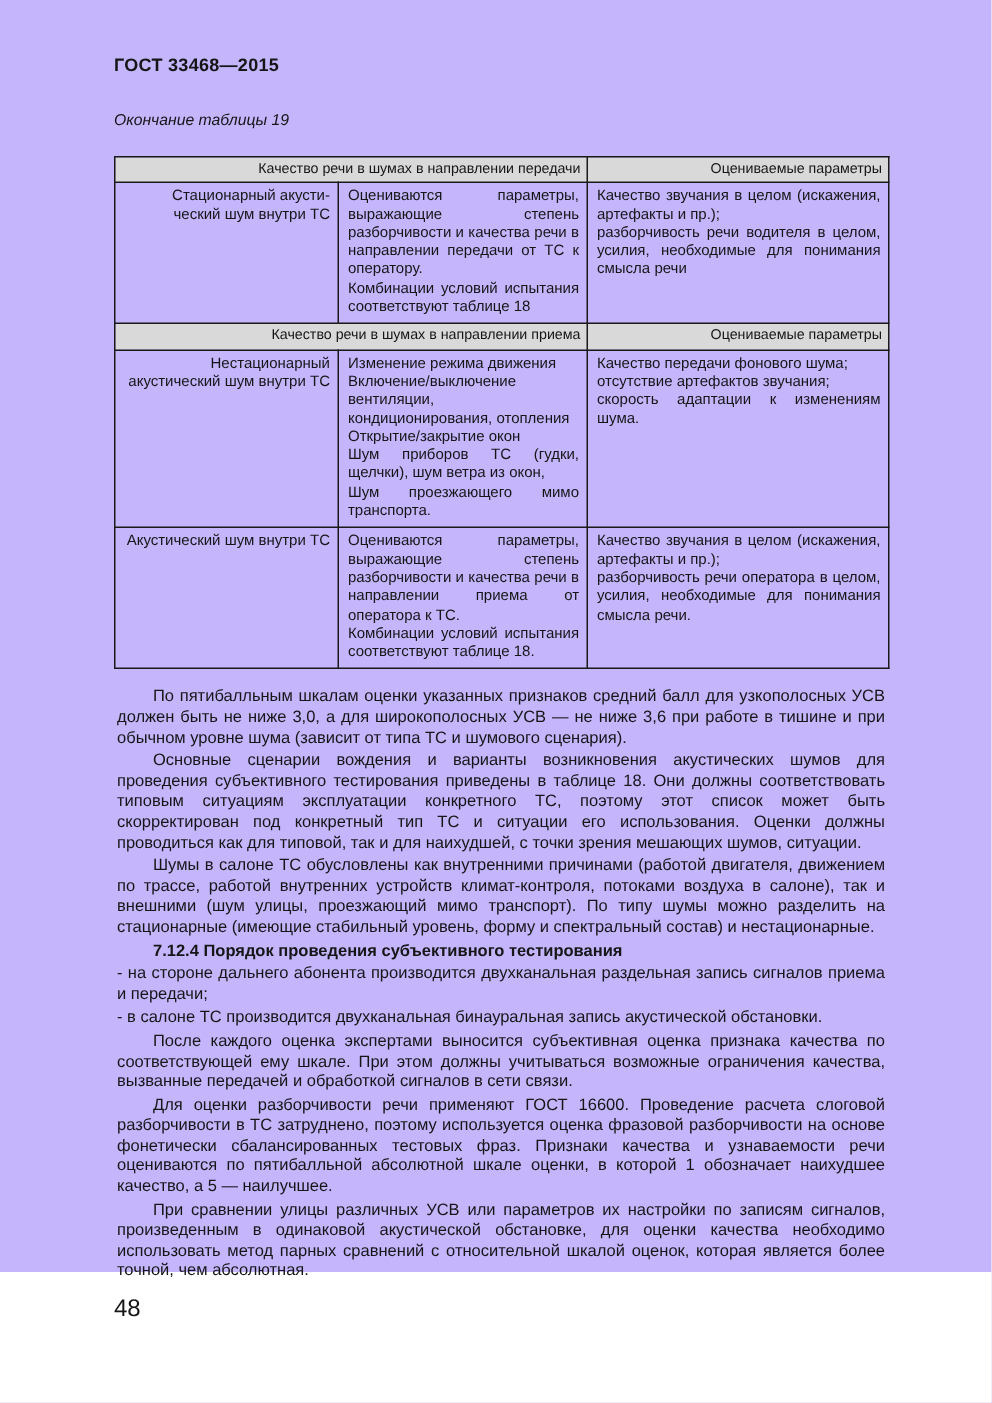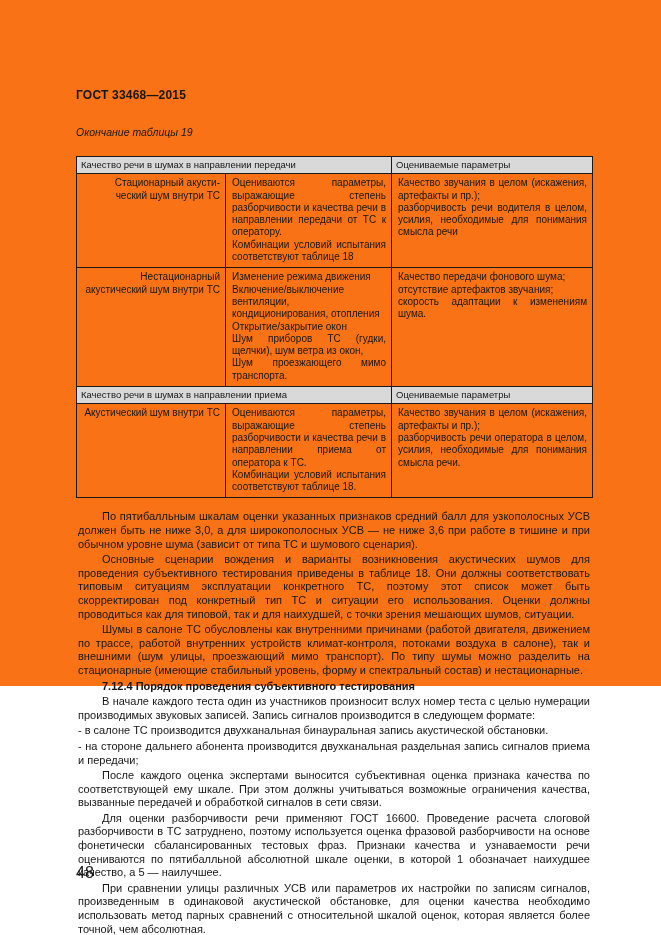--- a/index.html
+++ b/index.html
@@ -16,9 +16,9 @@
   .page {
     position: absolute;
     top: 0; left: 0;
-    width: 661px; height: 686px;
-    padding: 88px 70px 0 76px;
-    background: #f97316;
+    width: 661px; height: 848px;
+    padding: 36px 70px 0 76px;
+    background: #c4b5fd;
   }
   .doc-header {
     font-size: 12px;

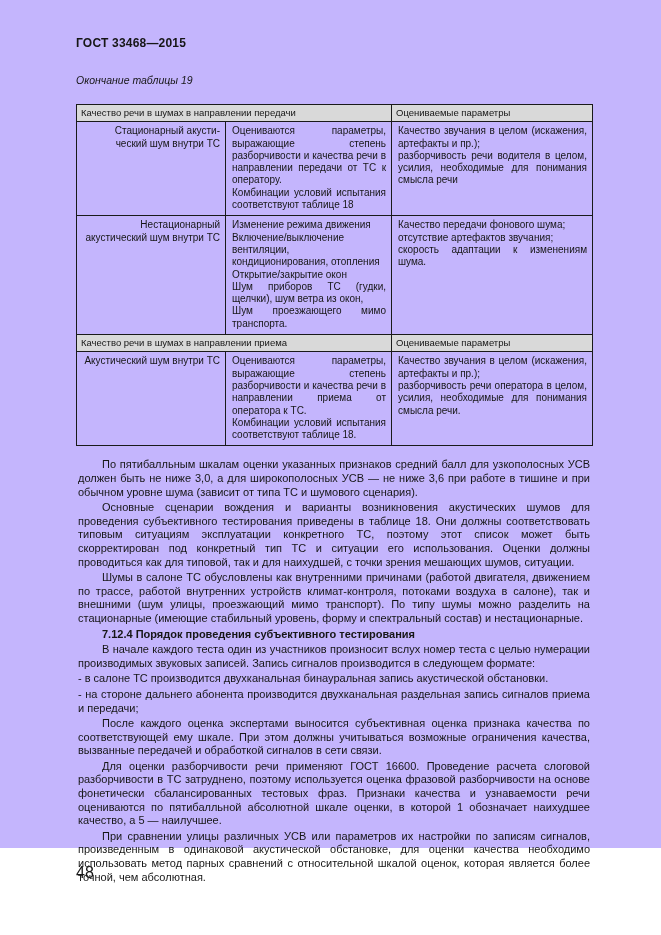--- a/index.html
+++ b/index.html
@@ -49,7 +49,7 @@
     background: #d9d9d9;
     font-weight: normal;
     font-size: 9.5px;
-    text-align: left;
+    text-align: right;
     padding: 2px 4px;
     vertical-align: middle;
   }

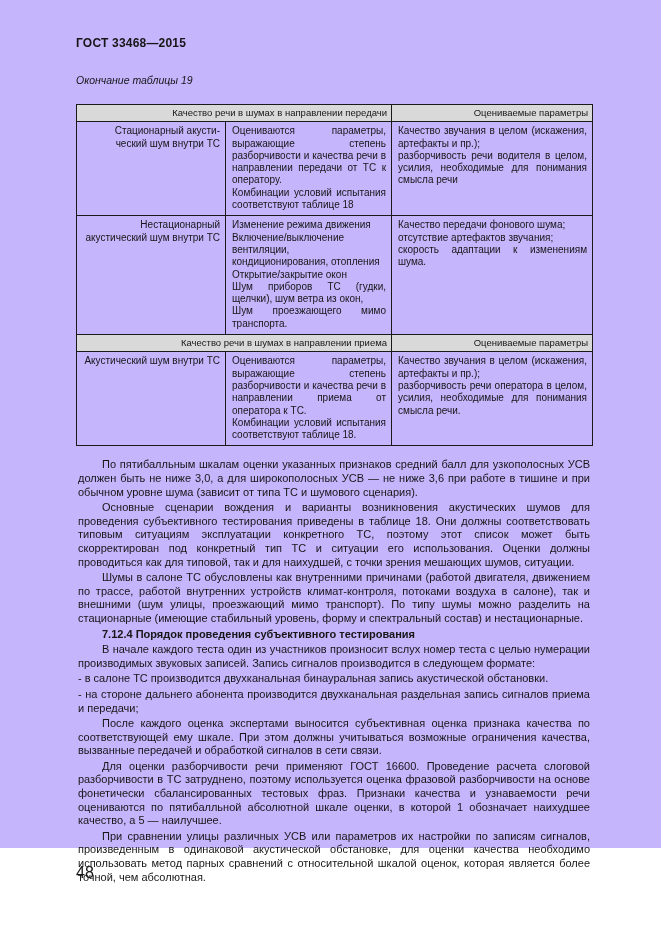--- a/index.html
+++ b/index.html
@@ -110,6 +110,10 @@
 разборчивость речи водителя в целом, усилия, необходимые для понимания смысла речи</td>
       </tr>
       <tr>
+        <th colspan="2">Качество речи в шумах в направлении приема</th>
+        <th>Оцениваемые параметры</th>
+      </tr>
+      <tr>
         <td class="term pre">Нестационарный акустический шум внутри ТС</td>
         <td class="desc pre">Изменение режима движения
 Включение/выключение вентиляции, кондиционирования, отопления
@@ -119,10 +123,6 @@
         <td class="params pre">Качество передачи фонового шума;
 отсутствие артефактов звучания;
 скорость адаптации к изменениям шума.</td>
-      </tr>
-      <tr>
-        <th colspan="2">Качество речи в шумах в направлении приема</th>
-        <th>Оцениваемые параметры</th>
       </tr>
       <tr>
         <td class="term pre">Акустический шум внутри ТС</td>

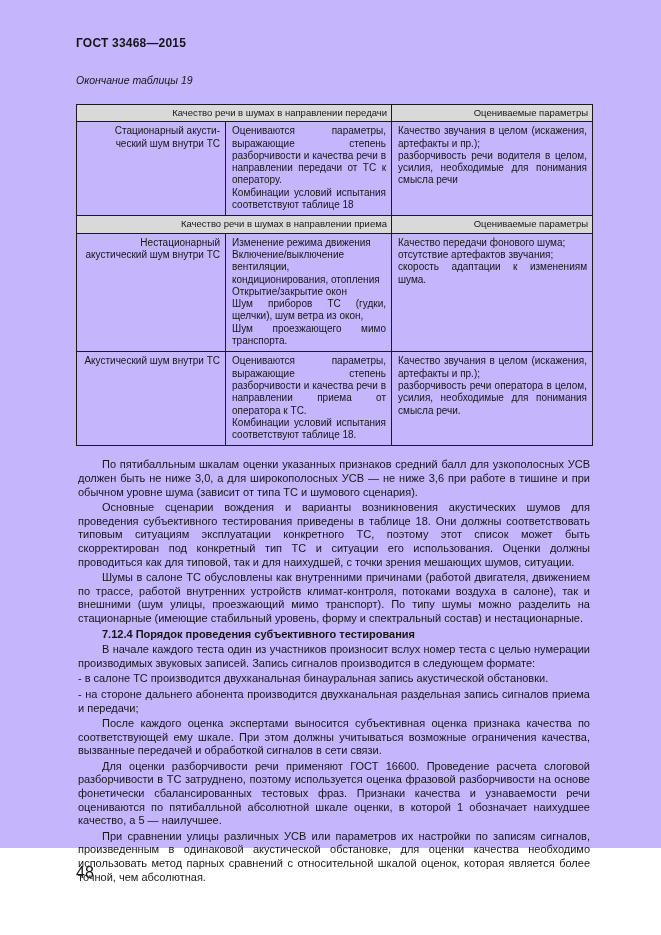--- a/index.html
+++ b/index.html
@@ -139,7 +139,6 @@
     <p class="para">Основные сценарии вождения и варианты возникновения акустических шумов для проведения субъективного тестирования приведены в таблице 18. Они должны соответствовать типовым ситуациям эксплуатации конкретного ТС, поэтому этот список может быть скорректирован под конкретный тип ТС и ситуации его использования. Оценки должны проводиться как для типовой, так и для наихудшей, с точки зрения мешающих шумов, ситуации.</p>
     <p class="para">Шумы в салоне ТС обусловлены как внутренними причинами (работой двигателя, движением по трассе, работой внутренних устройств климат-контроля, потоками воздуха в салоне), так и внешними (шум улицы, проезжающий мимо транспорт). По типу шумы можно разделить на стационарные (имеющие стабильный уровень, форму и спектральный состав) и нестационарные.</p>
     <p class="heading">7.12.4 Порядок проведения субъективного тестирования</p>
-    <p class="para">В начале каждого теста один из участников произносит вслух номер теста с целью нумерации производимых звуковых записей. Запись сигналов производится в следующем формате:</p>
     <p class="list-line">- в салоне ТС производится двухканальная бинауральная запись акустической обстановки.</p>
     <p class="list-line">- на стороне дальнего абонента производится двухканальная раздельная запись сигналов приема и передачи;</p>
     <p class="para">После каждого оценка экспертами выносится субъективная оценка признака качества по соответствующей ему шкале. При этом должны учитываться возможные ограничения качества, вызванные передачей и обработкой сигналов в сети связи.</p>

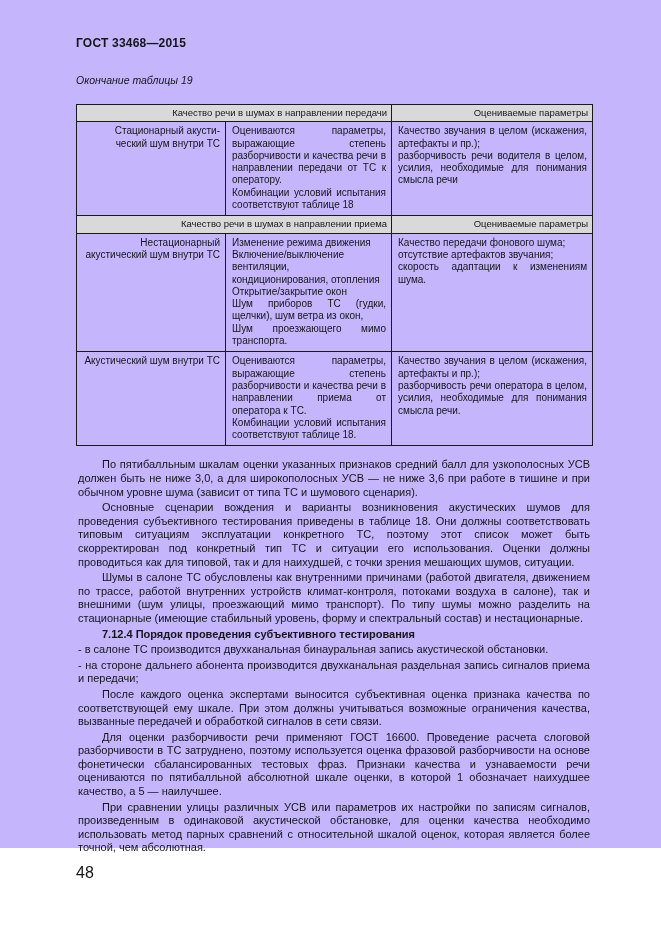--- a/index.html
+++ b/index.html
@@ -139,8 +139,8 @@
     <p class="para">Основные сценарии вождения и варианты возникновения акустических шумов для проведения субъективного тестирования приведены в таблице 18. Они должны соответствовать типовым ситуациям эксплуатации конкретного ТС, поэтому этот список может быть скорректирован под конкретный тип ТС и ситуации его использования. Оценки должны проводиться как для типовой, так и для наихудшей, с точки зрения мешающих шумов, ситуации.</p>
     <p class="para">Шумы в салоне ТС обусловлены как внутренними причинами (работой двигателя, движением по трассе, работой внутренних устройств климат-контроля, потоками воздуха в салоне), так и внешними (шум улицы, проезжающий мимо транспорт). По типу шумы можно разделить на стационарные (имеющие стабильный уровень, форму и спектральный состав) и нестационарные.</p>
     <p class="heading">7.12.4 Порядок проведения субъективного тестирования</p>
+    <p class="list-line">- на стороне дальнего абонента производится двухканальная раздельная запись сигналов приема и передачи;</p>
     <p class="list-line">- в салоне ТС производится двухканальная бинауральная запись акустической обстановки.</p>
-    <p class="list-line">- на стороне дальнего абонента производится двухканальная раздельная запись сигналов приема и передачи;</p>
     <p class="para">После каждого оценка экспертами выносится субъективная оценка признака качества по соответствующей ему шкале. При этом должны учитываться возможные ограничения качества, вызванные передачей и обработкой сигналов в сети связи.</p>
     <p class="para">Для оценки разборчивости речи применяют ГОСТ 16600. Проведение расчета слоговой разборчивости в ТС затруднено, поэтому используется оценка фразовой разборчивости на основе фонетически сбалансированных тестовых фраз. Признаки качества и узнаваемости речи оцениваются по пятибалльной абсолютной шкале оценки, в которой 1 обозначает наихудшее качество, а 5 — наилучшее.</p>
     <p class="para">При сравнении улицы различных УСВ или параметров их настройки по записям сигналов, произведенным в одинаковой акустической обстановке, для оценки качества необходимо использовать метод парных сравнений с относительной шкалой оценок, которая является более точной, чем абсолютная.</p>

